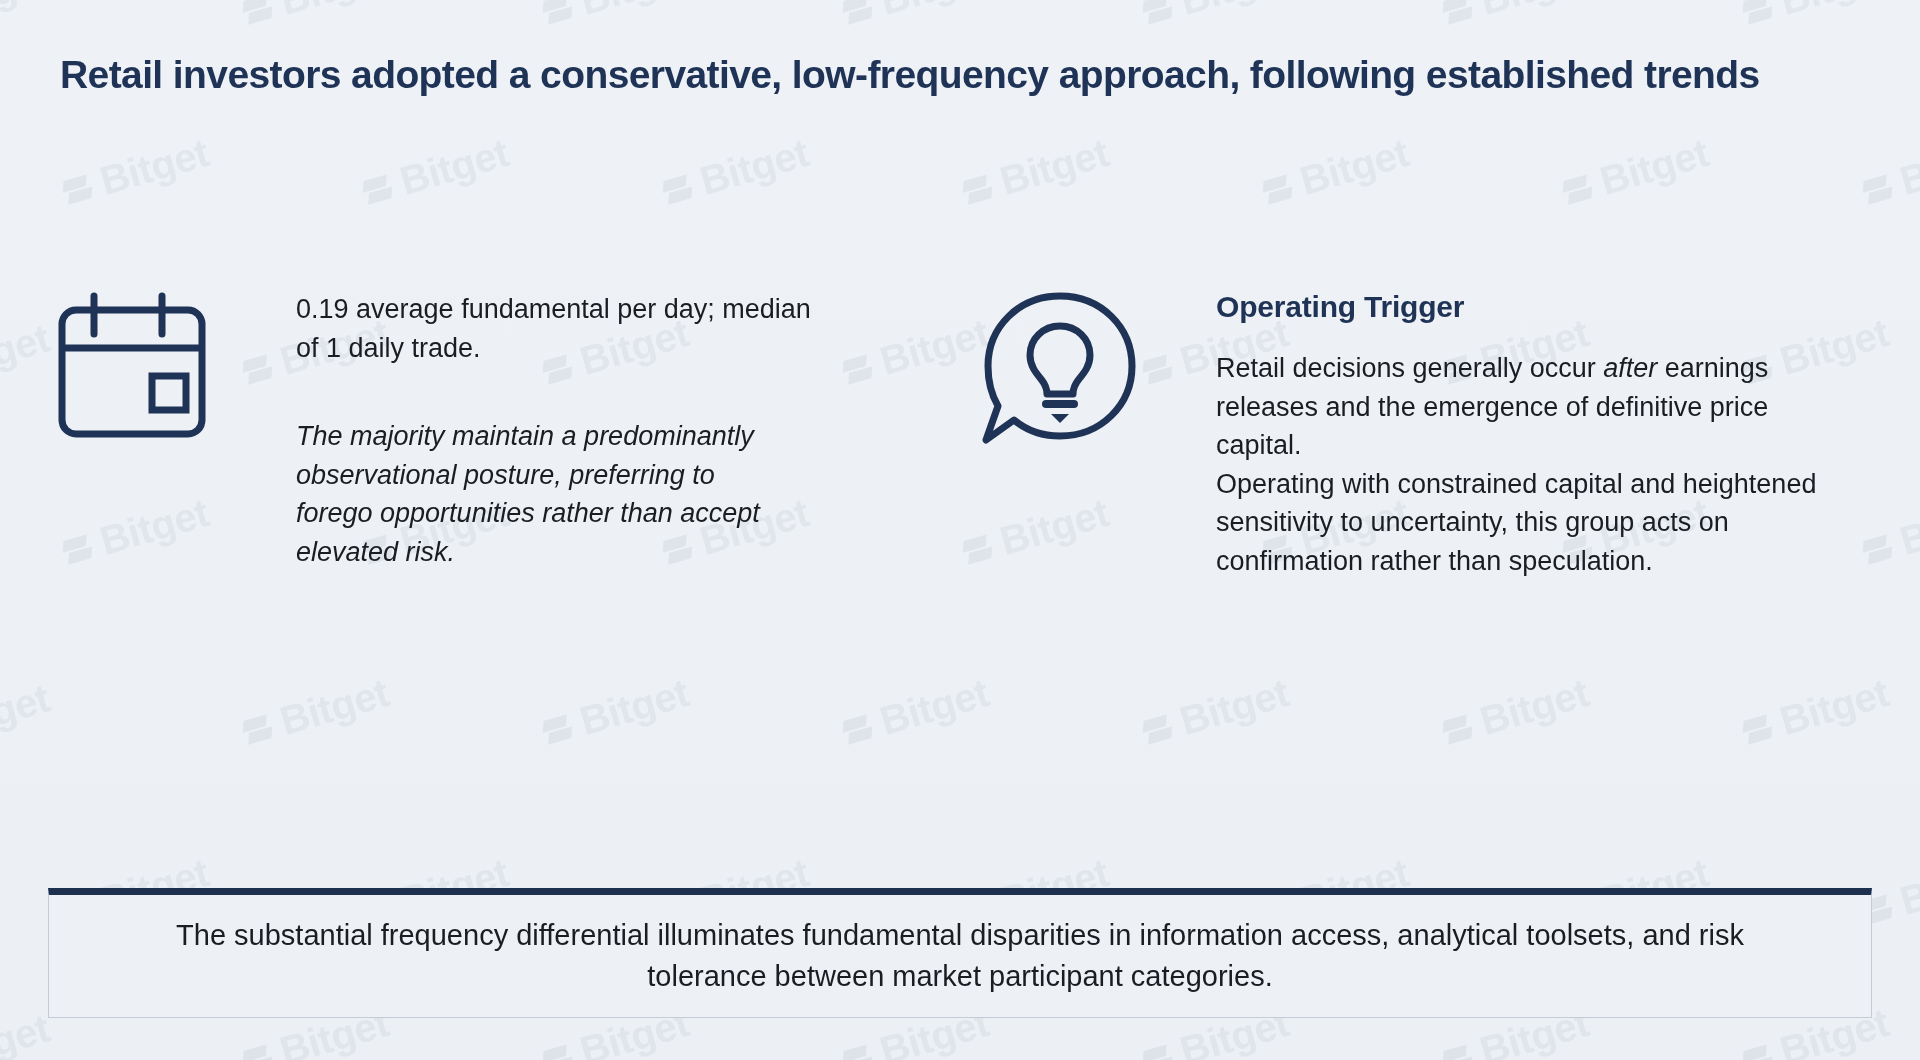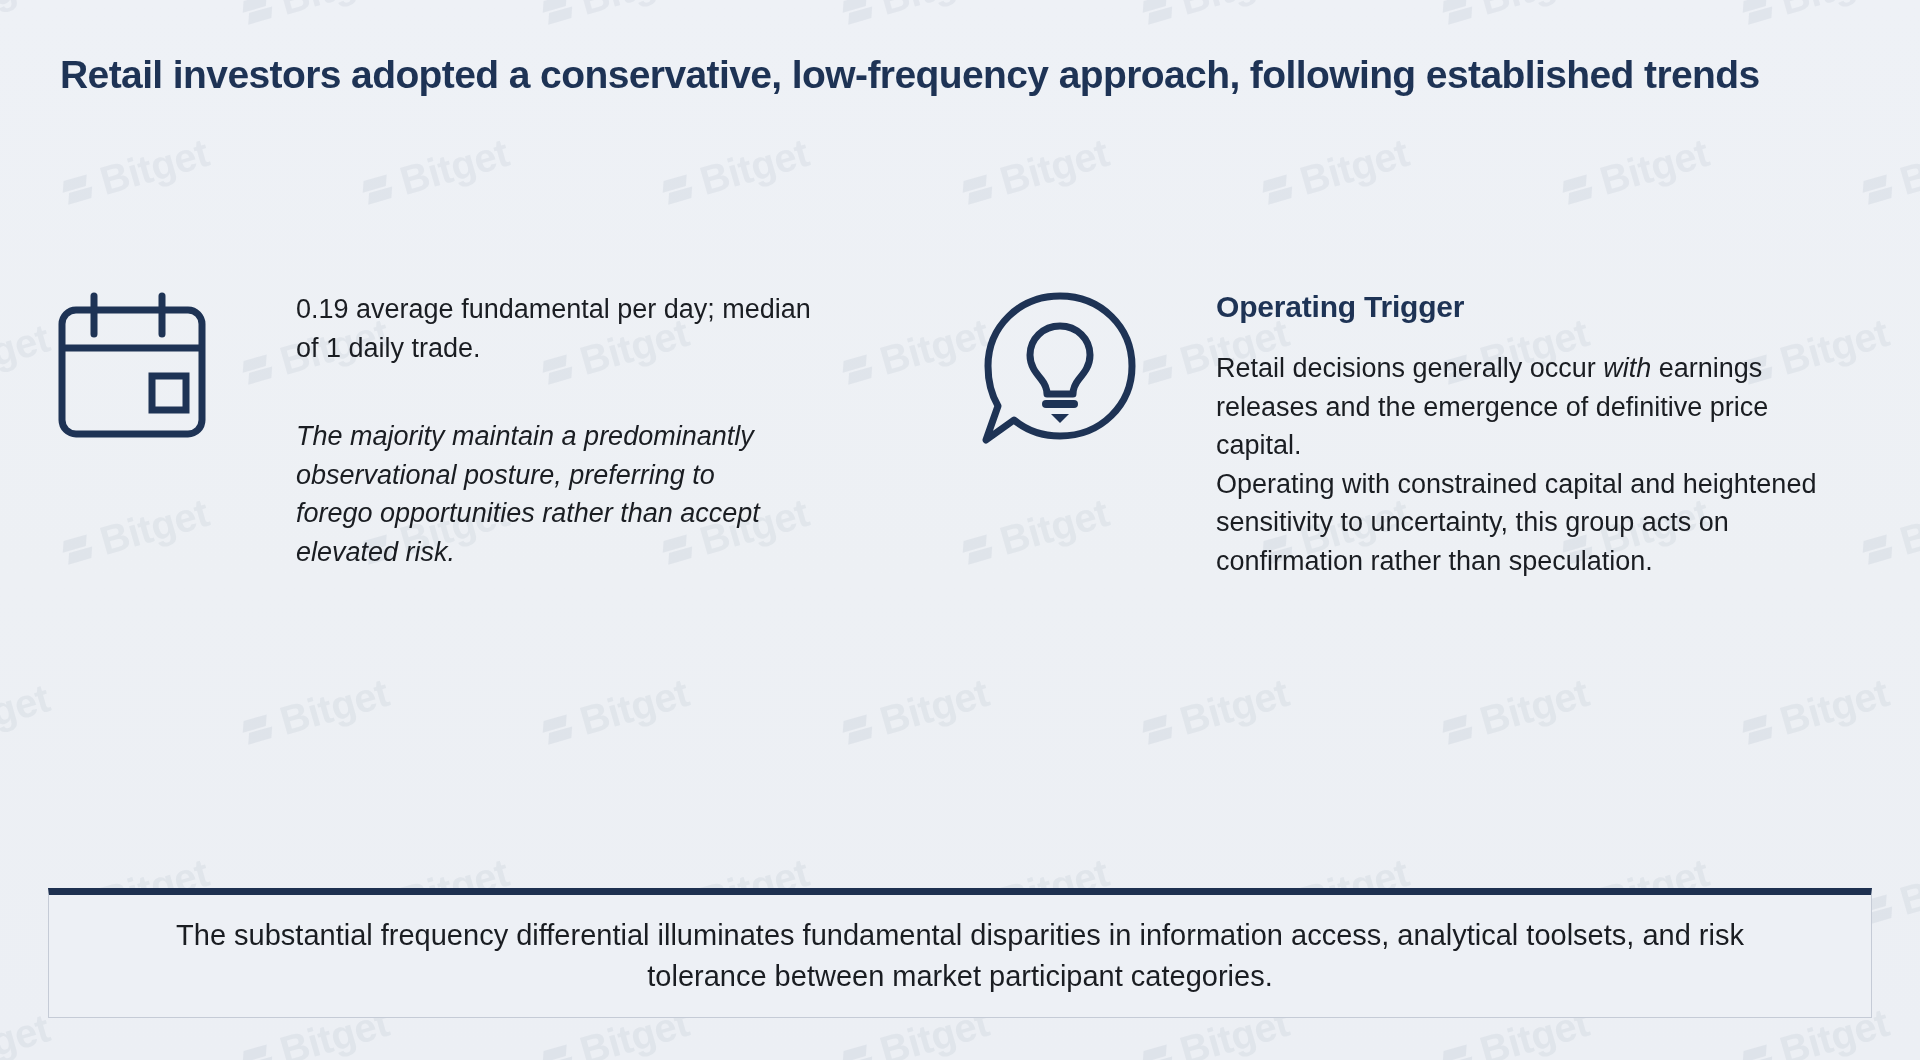--- a/index.html
+++ b/index.html
@@ -376,7 +376,7 @@
 
         <div class="col-text">
           <div class="sec-head">Operating Trigger</div>
-          <p class="body para-1"><span>Retail decisions generally occur </span><i>with</i><span> </span><b>earnings releases</b><span> and the emergence of definitive price </span><b>capital</b><span>.</span></p>
+          <p class="body para-1"><span>Retail decisions generally occur </span><i>after</i><span> </span><b>earnings releases</b><span> and the emergence of definitive price </span><b>capital</b><span>.</span></p>
           <p class="body para-2"><span>Operating with constrained capital and heightened sensitivity to uncertainty, this group acts on confirmation rather than speculation.</span></p>
         </div>
 

